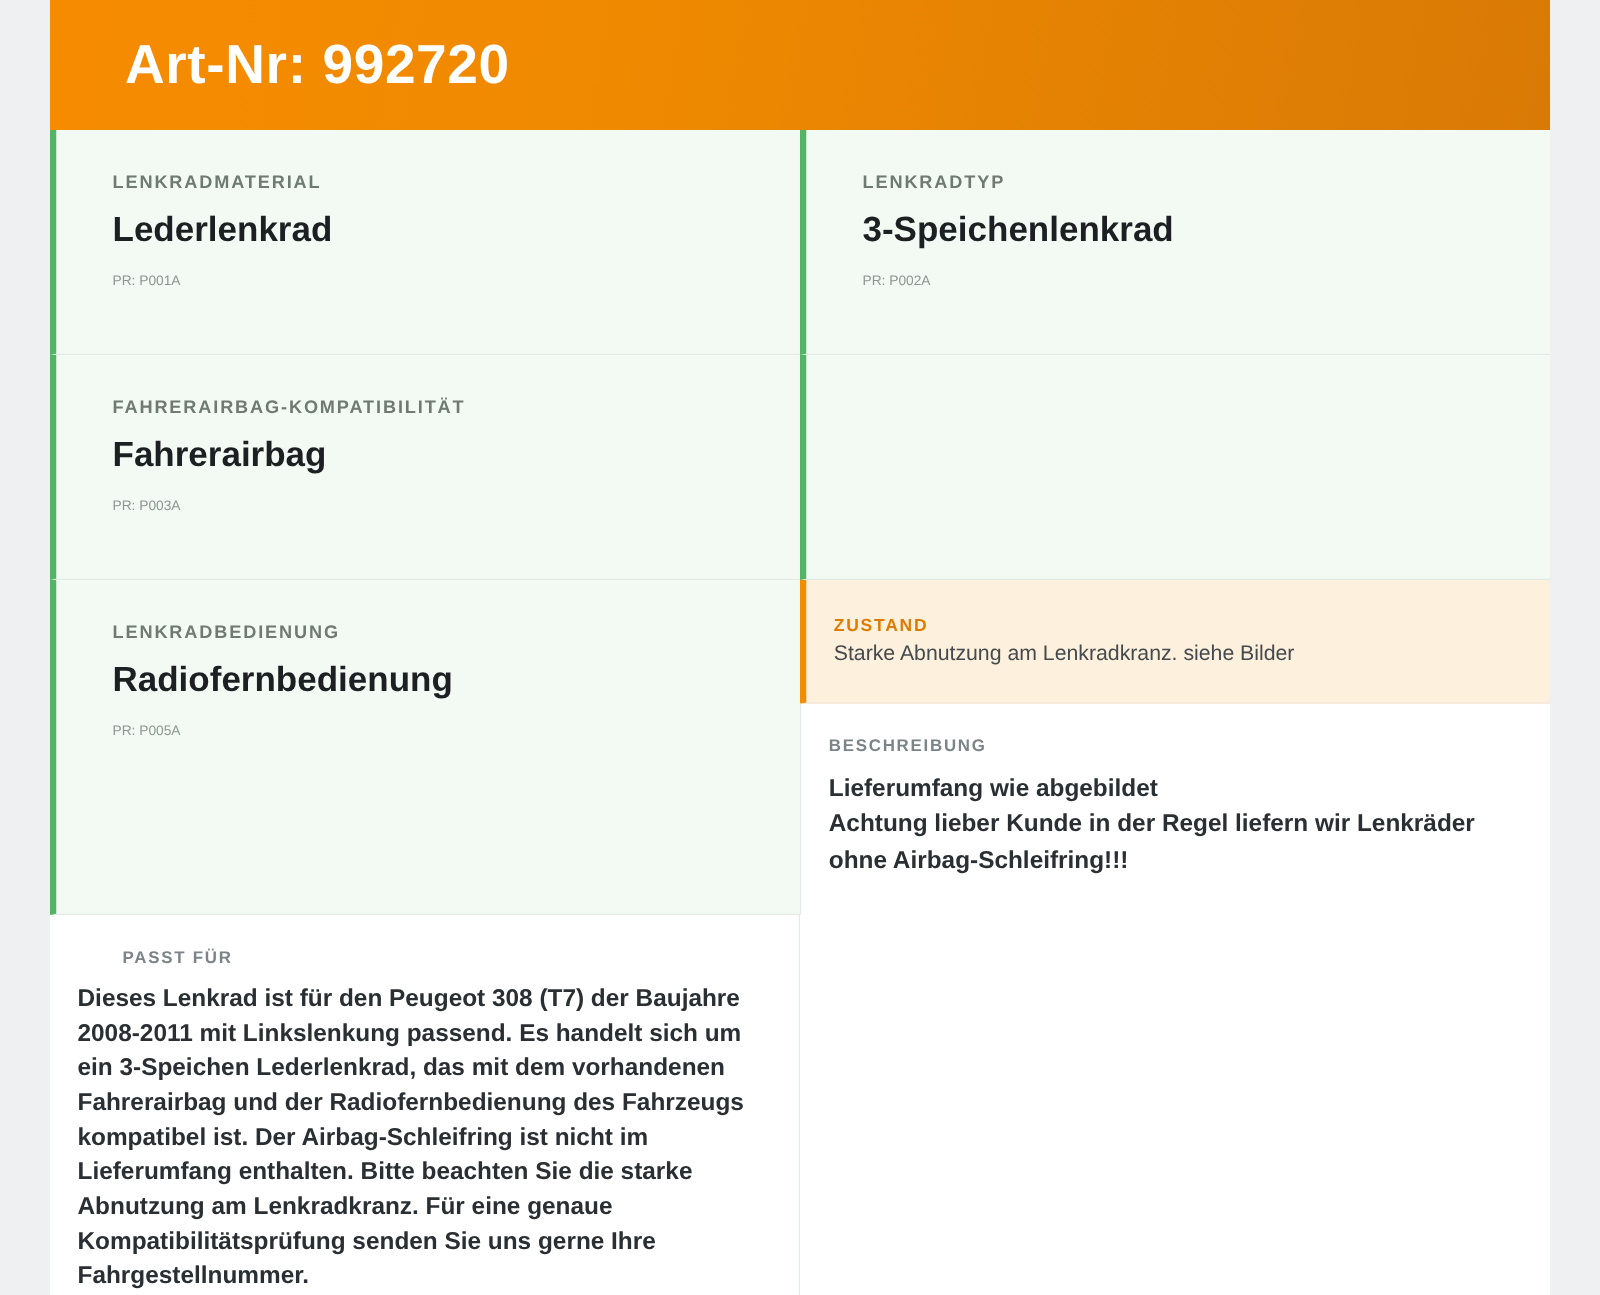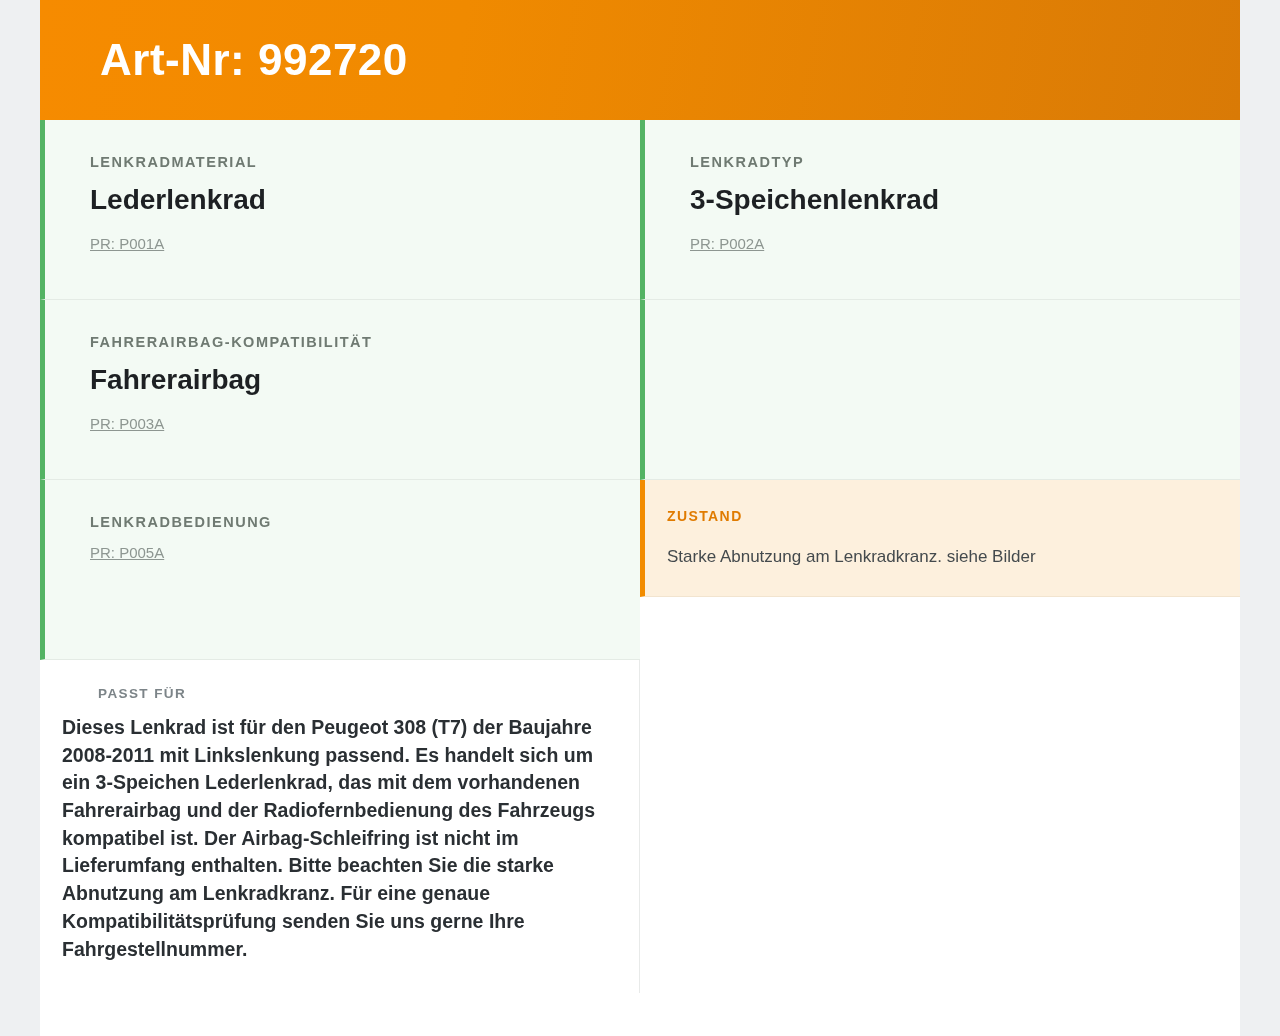--- a/index.html
+++ b/index.html
@@ -22,7 +22,7 @@
 
   
   .header {
-    height: 120px;
+    height: 104px;
     background: linear-gradient(100deg, #f68b00 0%, #f08a00 35%, #d97a06 100%);
     display: flex;
     align-items: center;

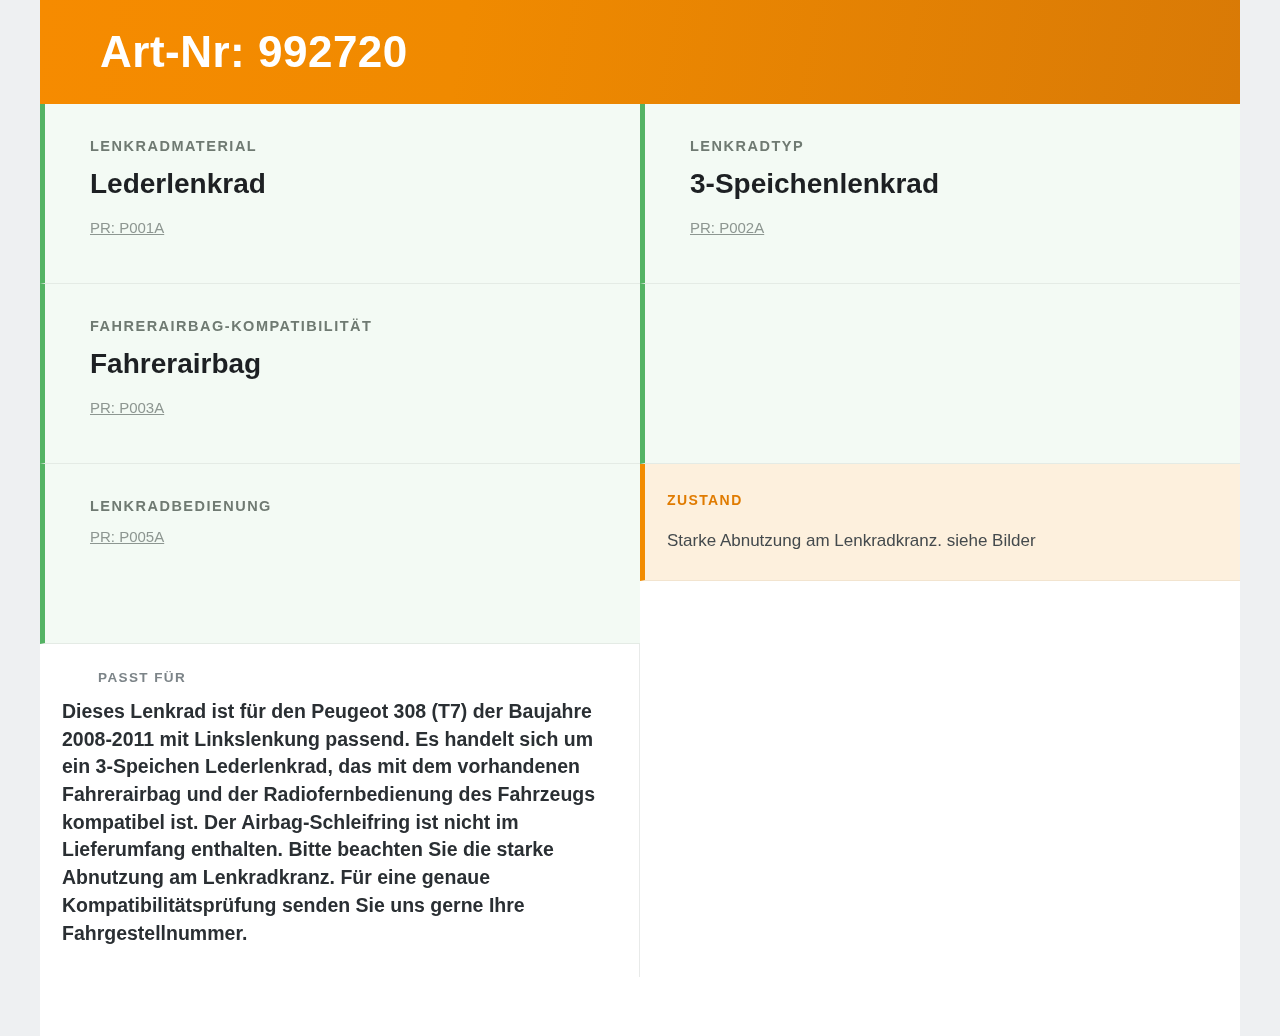--- a/index.html
+++ b/index.html
@@ -68,9 +68,8 @@
     margin-bottom: 20px;
   }
   .spec-pr {
-    font-size: 15px;
+    font-size: 11px;
     color: #8d9691;
-    text-decoration: underline;
   }
 
   

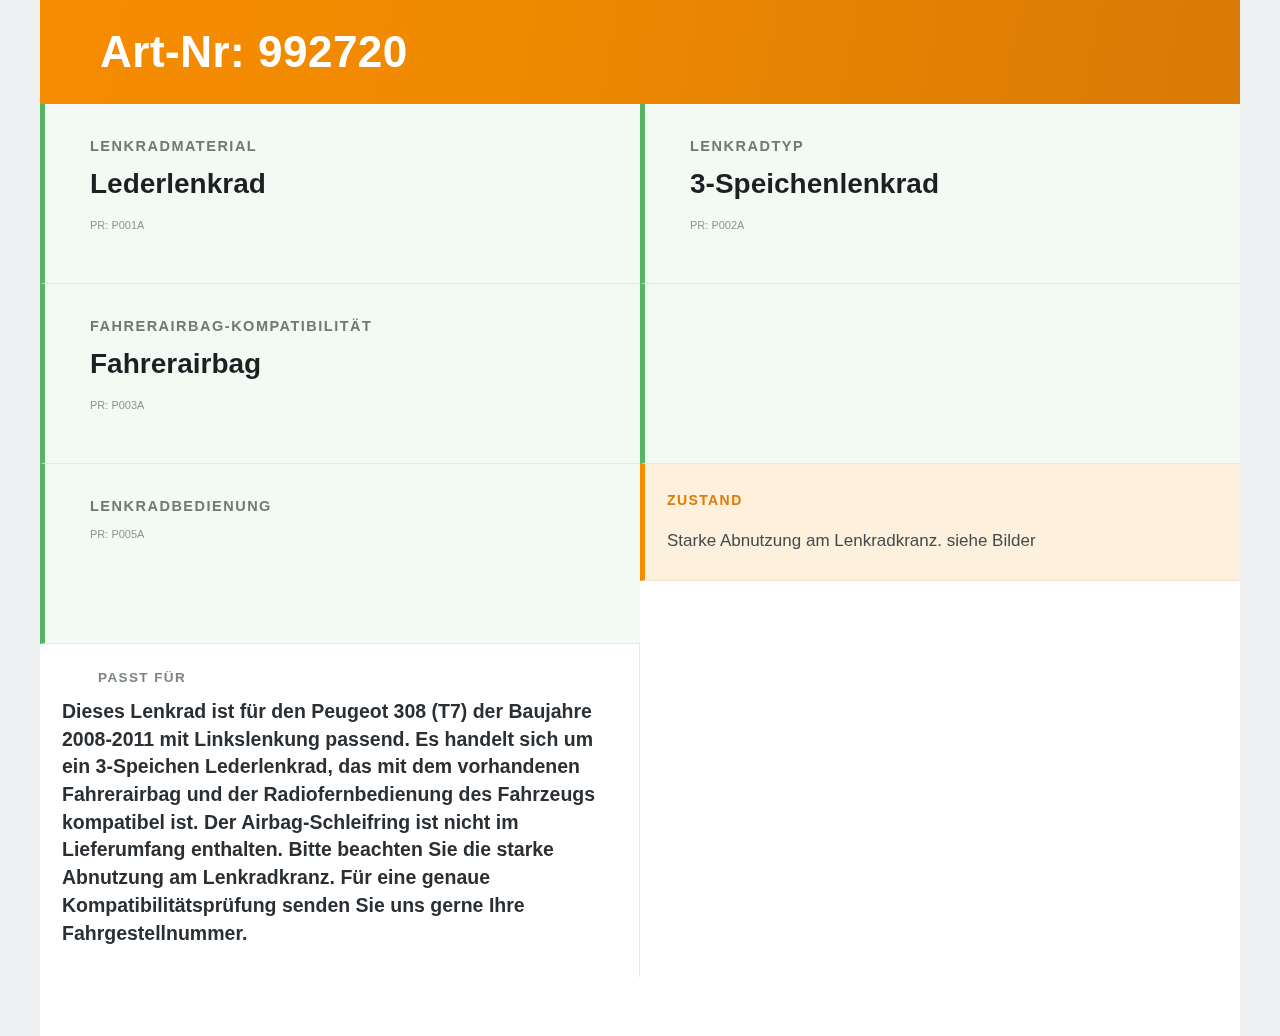--- a/index.html
+++ b/index.html
@@ -86,7 +86,7 @@
     color: #e07b00;
     font-weight: bold;
     text-transform: uppercase;
-    margin-bottom: 22px;
+    margin-bottom: 4px;
   }
   .cond-text {
     font-size: 17px;

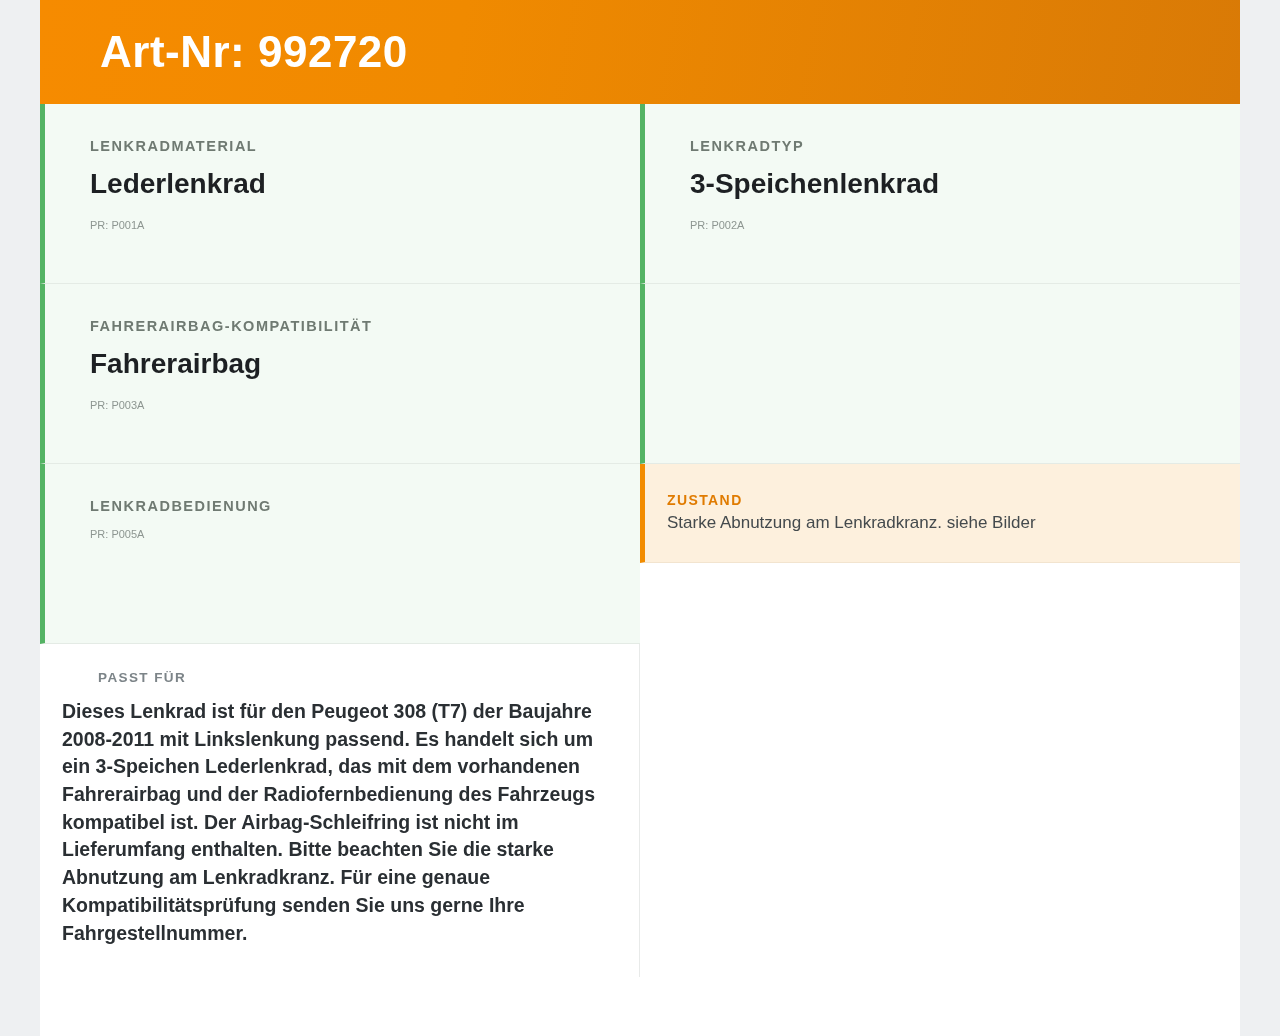--- a/index.html
+++ b/index.html
@@ -178,6 +178,7 @@
 
     <div class="spec-cell">
       <div class="spec-label">LENKRADBEDIENUNG</div>
+      <div class="spec-value">Radiofernbedienung</div>
       <div class="spec-pr">PR: P005A</div>
     </div>
 

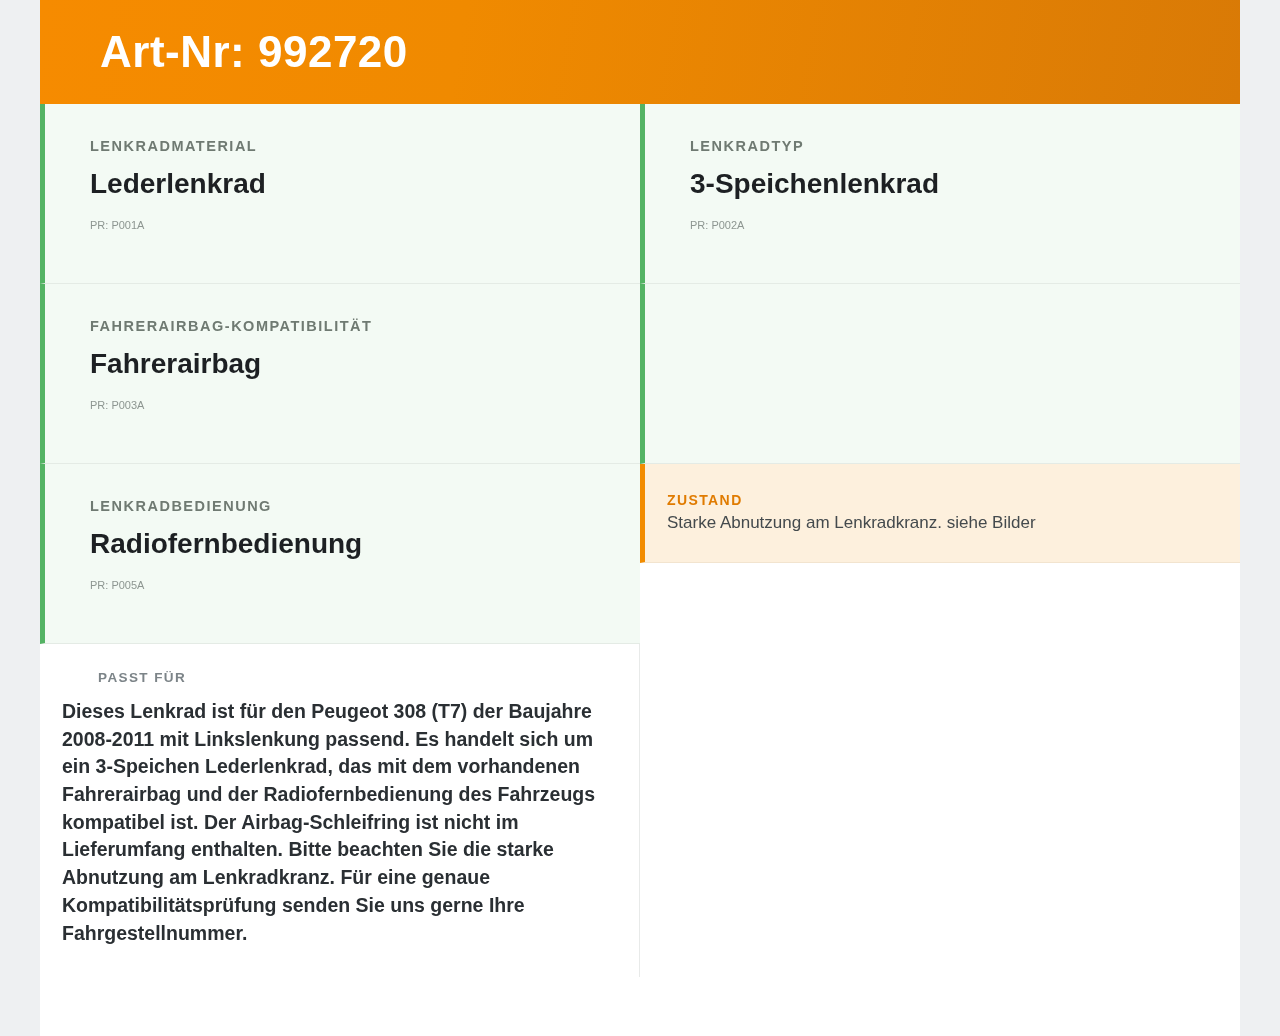--- a/index.html
+++ b/index.html
@@ -187,6 +187,11 @@
         <div class="cond-label">ZUSTAND</div>
         <div class="cond-text">Starke Abnutzung am Lenkradkranz. siehe Bilder</div>
       </div>
+      <div class="desc-cell">
+        <div class="desc-label">BESCHREIBUNG</div>
+        <div class="desc-text">Lieferumfang wie abgebildet
+Achtung lieber Kunde in der Regel liefern wir Lenkräder ohne Airbag-Schleifring!!!</div>
+      </div>
     </div>
   </div>
 

